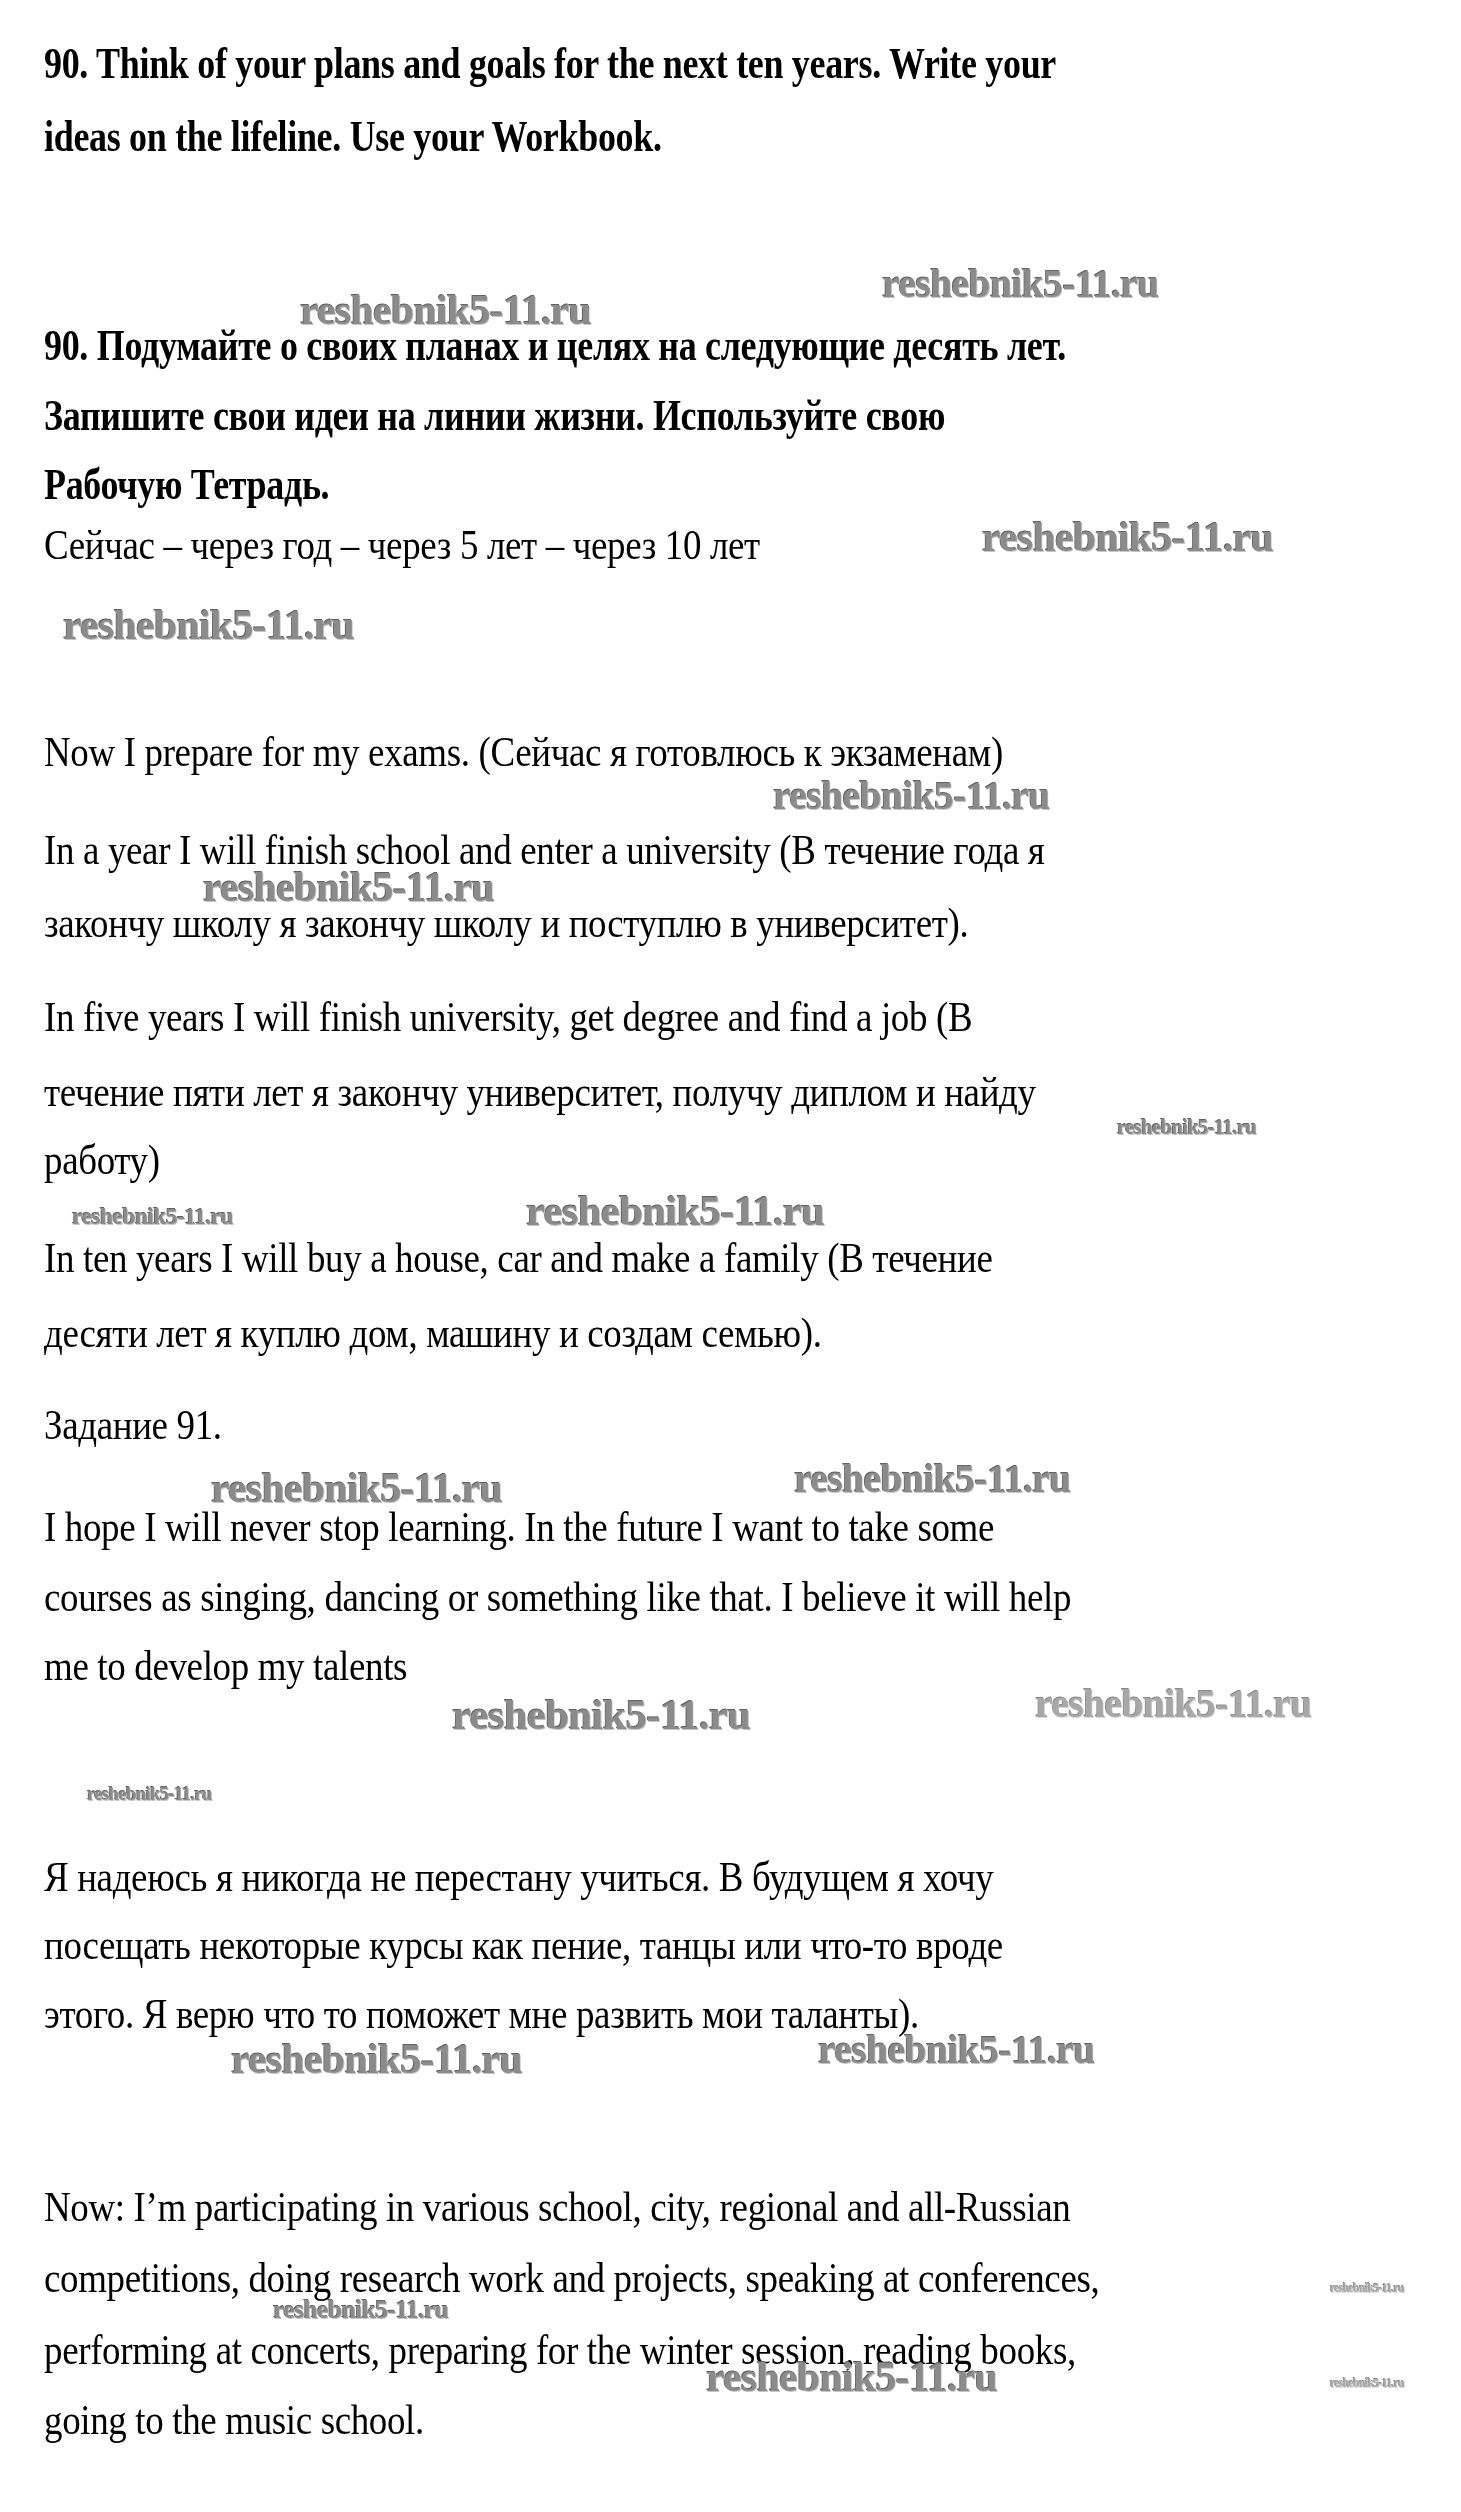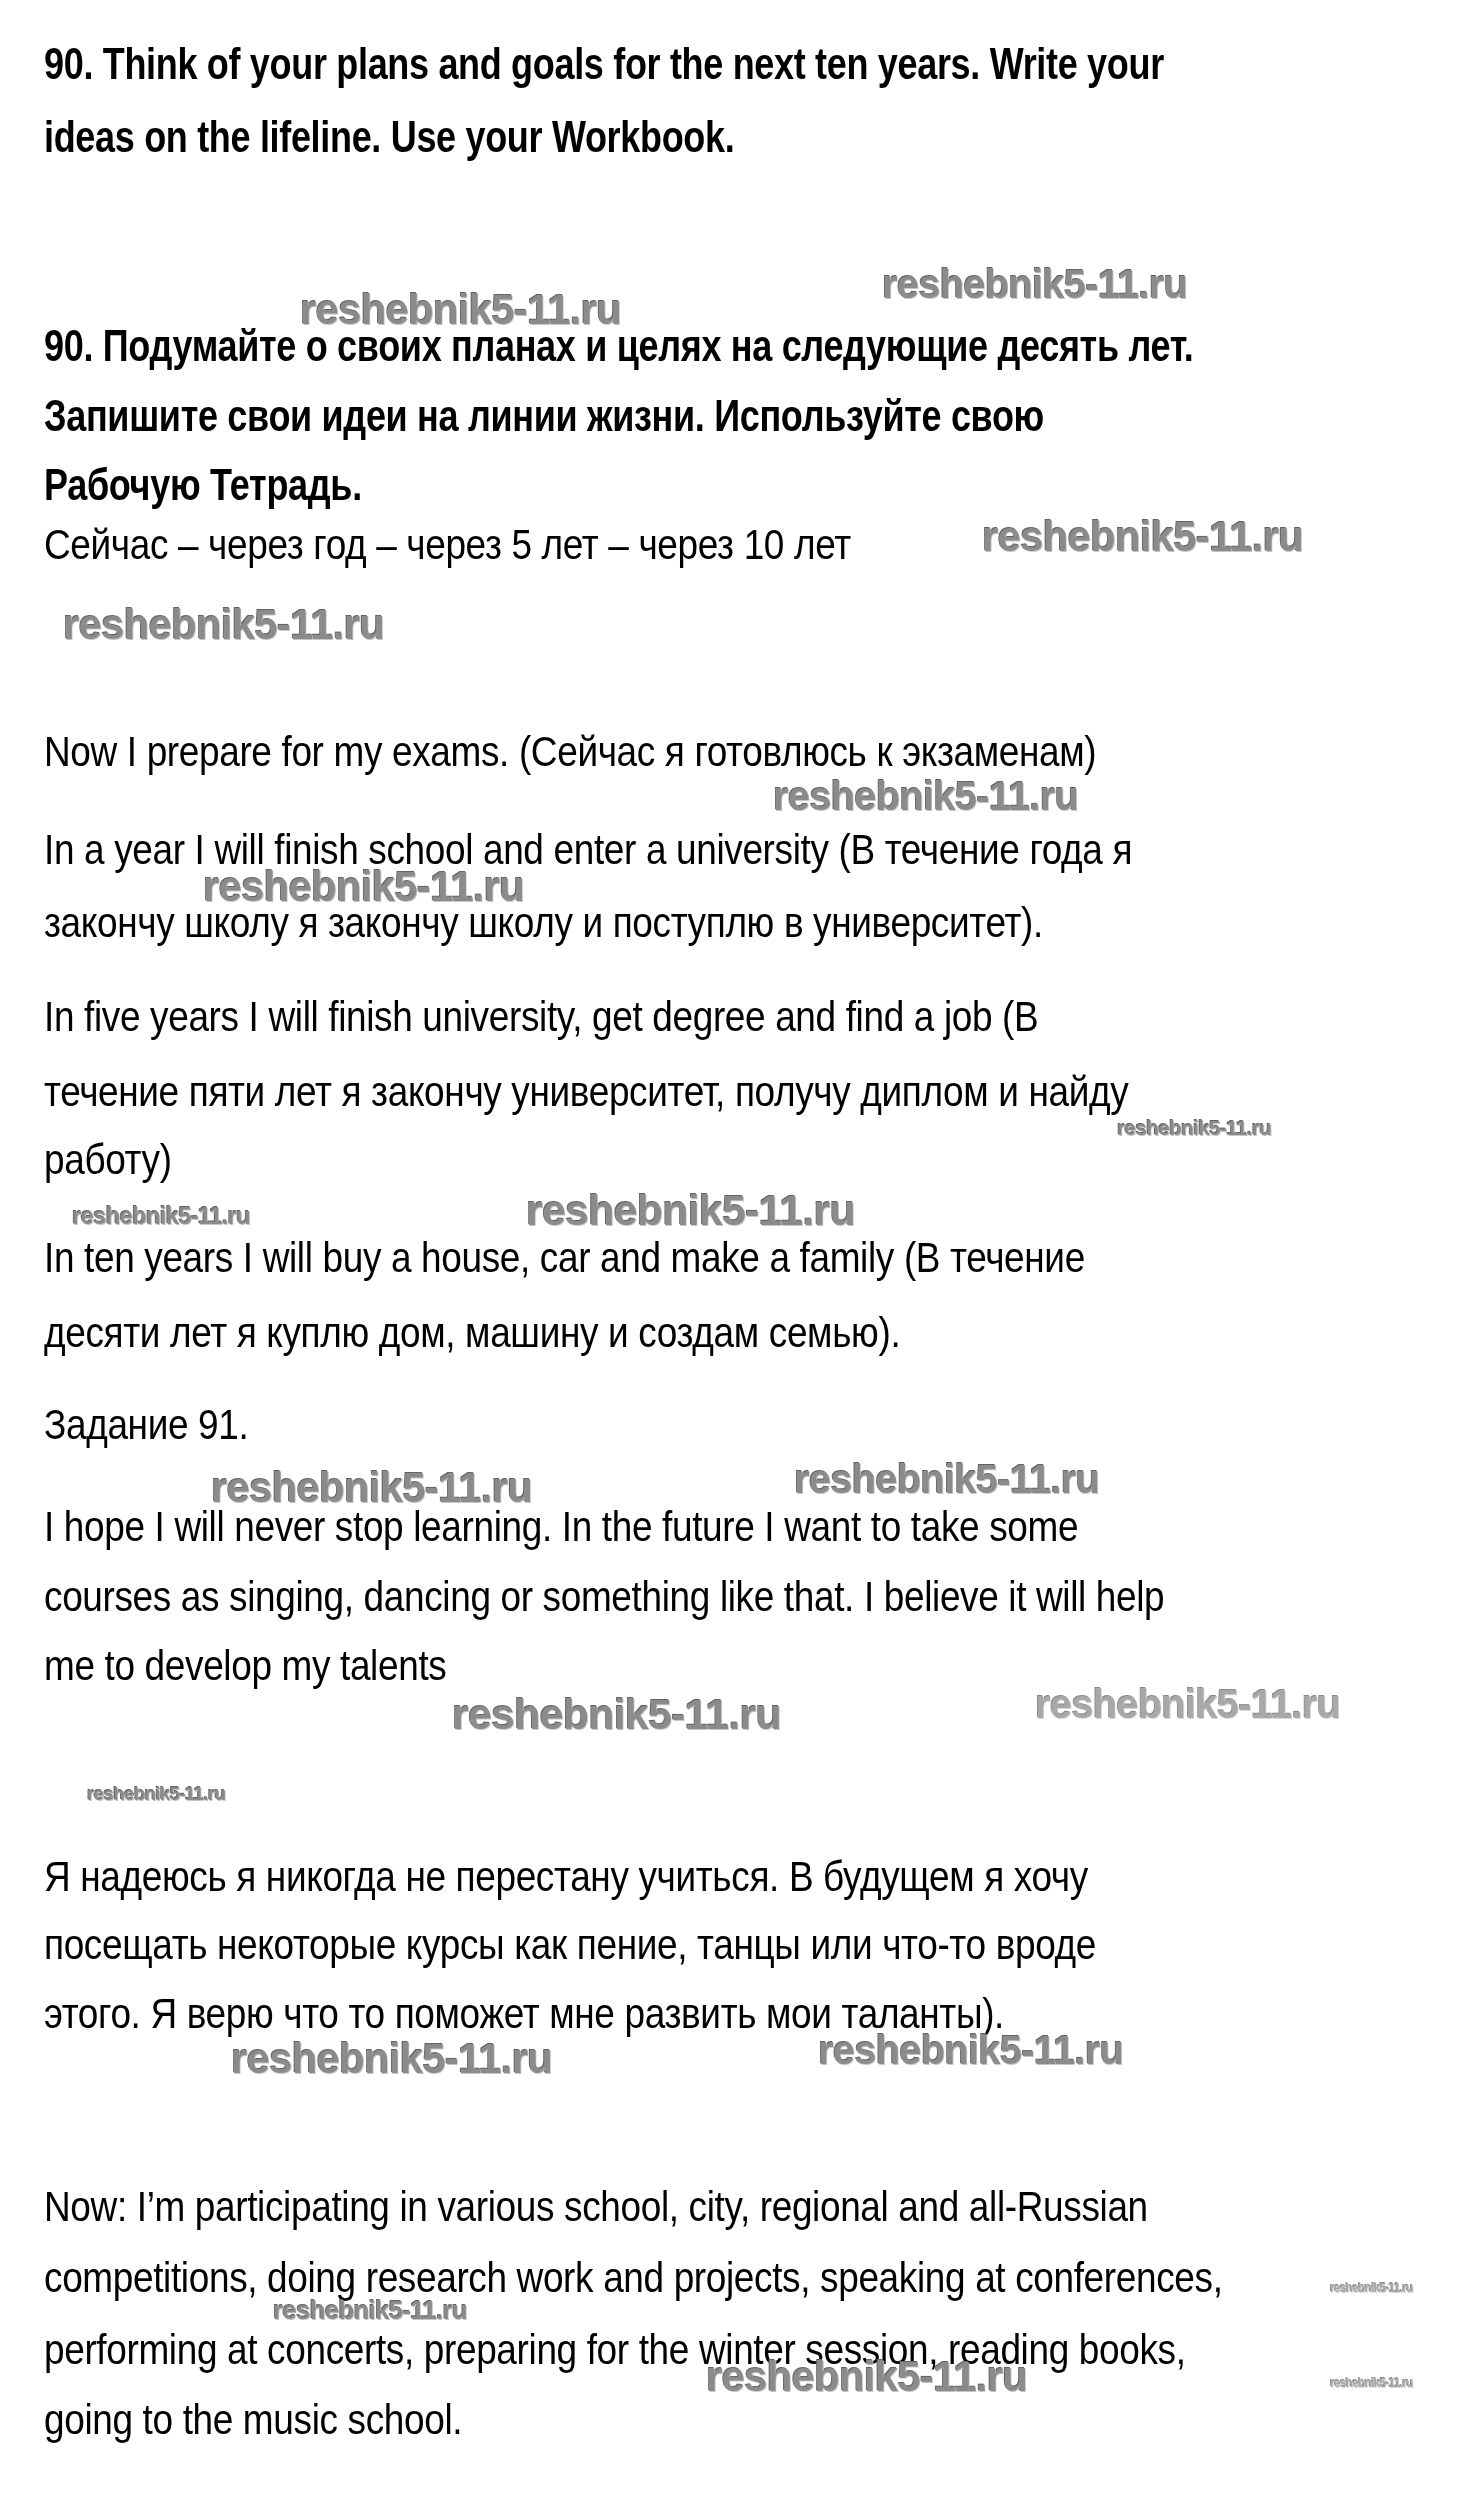--- a/index.html
+++ b/index.html
@@ -8,7 +8,7 @@
     width: 1462px;
     height: 2512px;
     background: #ffffff;
-    font-family: Liberation Sans, sans-serif;
+    font-family: Liberation Serif, serif;
     color: #000000;
     overflow: hidden;
   }

